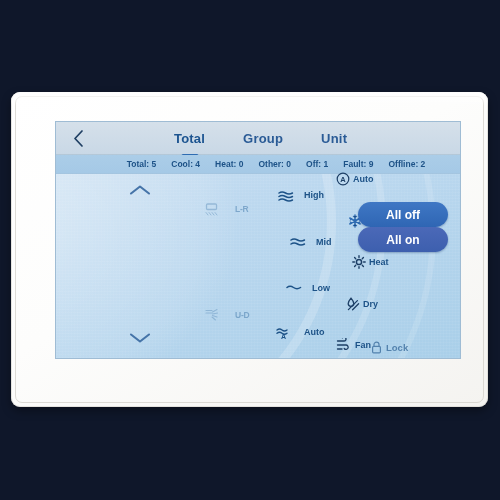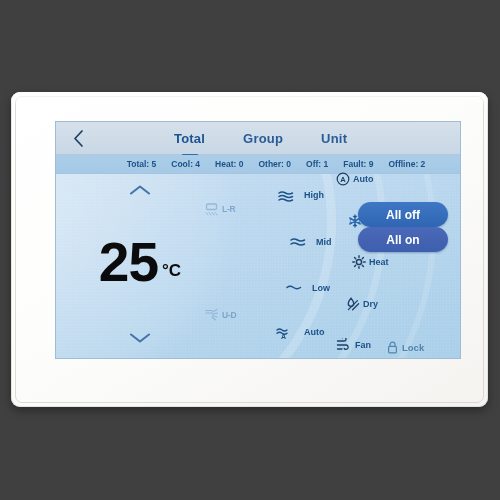--- a/index.html
+++ b/index.html
@@ -14,7 +14,7 @@
   #stage {
     position: relative;
     width: 500px; height: 500px;
-    background: #404040;
+    background: #0f172a;
   }
 
   

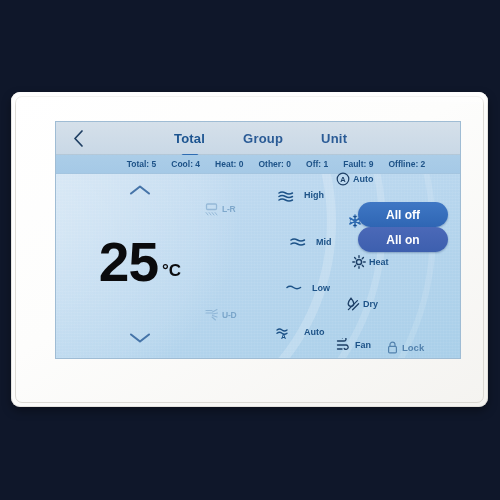--- a/index.html
+++ b/index.html
@@ -164,7 +164,7 @@
     display:flex; flex-direction:column; justify-content:space-between;
   }
   .swing-item{
-    display:flex; align-items:center; gap:3px;
+    display:flex; align-items:center; gap:16px;
     cursor:pointer; opacity:.55;
   }
   .swing-item .lbl{

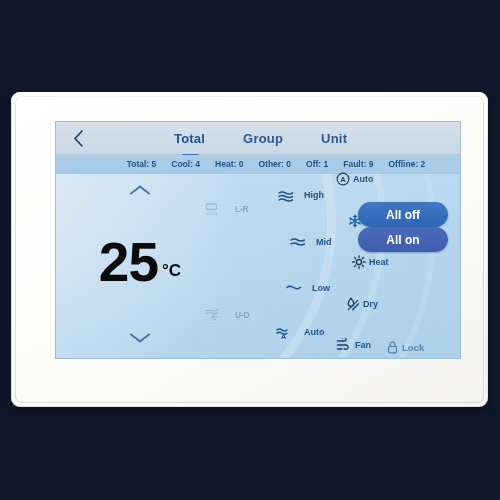--- a/index.html
+++ b/index.html
@@ -290,10 +290,6 @@
             <path d="M2 9.5 L11 2.5 L20 9.5" fill="none" stroke="#3f6fa5" stroke-width="2.1" stroke-linecap="round" stroke-linejoin="round"></path>
           </svg>
 
-          <div id="temp-readout">
-            <span id="temp-value">25</span>
-            <span id="temp-unit">°C</span>
-          </div>
 
           <svg class="chev" width="22" height="12" viewBox="0 0 22 12">
             <path d="M2 2.5 L11 9.5 L20 2.5" fill="none" stroke="#3f6fa5" stroke-width="2.1" stroke-linecap="round" stroke-linejoin="round"></path>

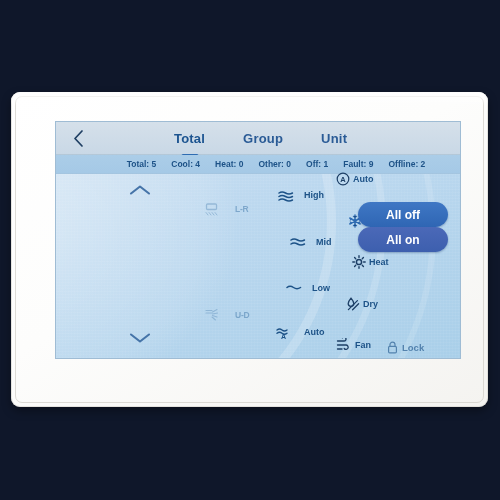--- a/index.html
+++ b/index.html
@@ -227,7 +227,7 @@
     background:linear-gradient(180deg,#3f77c4 0%,#2f66b4 100%);
   }
   #lock-item{
-    position:absolute; left:29px; bottom:-4px;
+    position:absolute; left:13px; bottom:-4px;
     display:flex; align-items:center; gap:4px;
     cursor:pointer; opacity:.8;
   }

